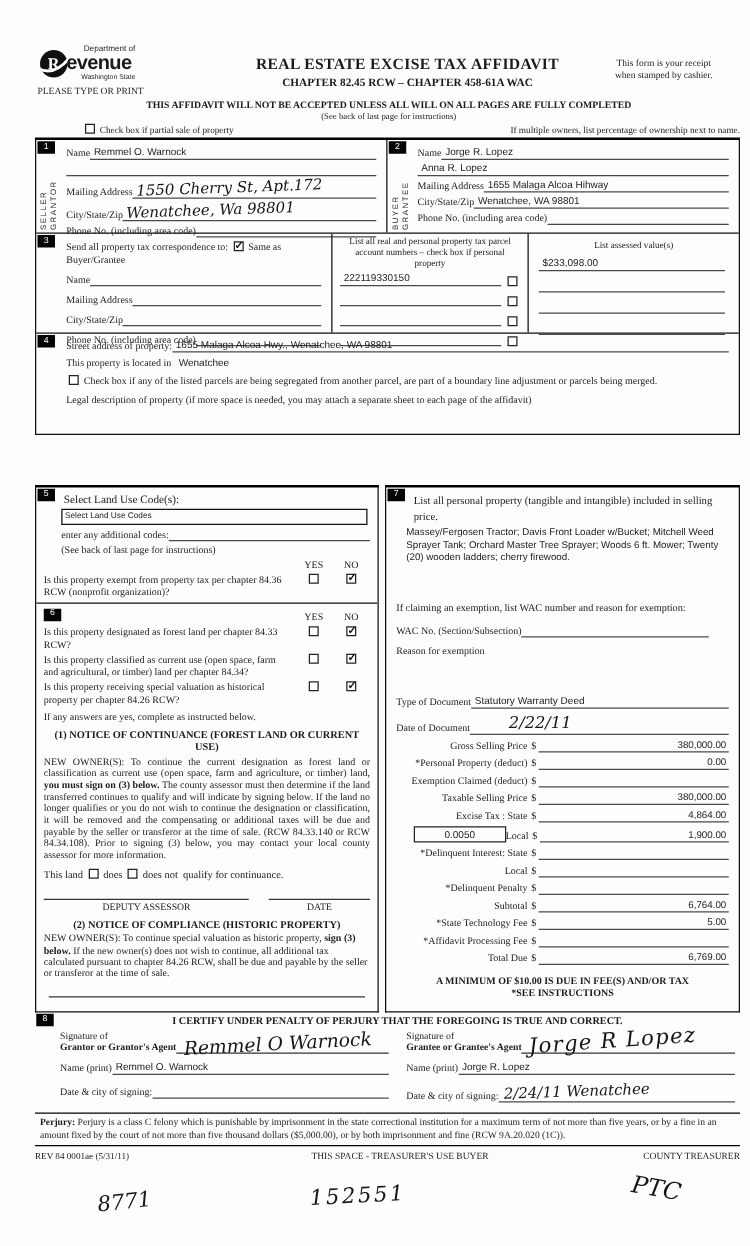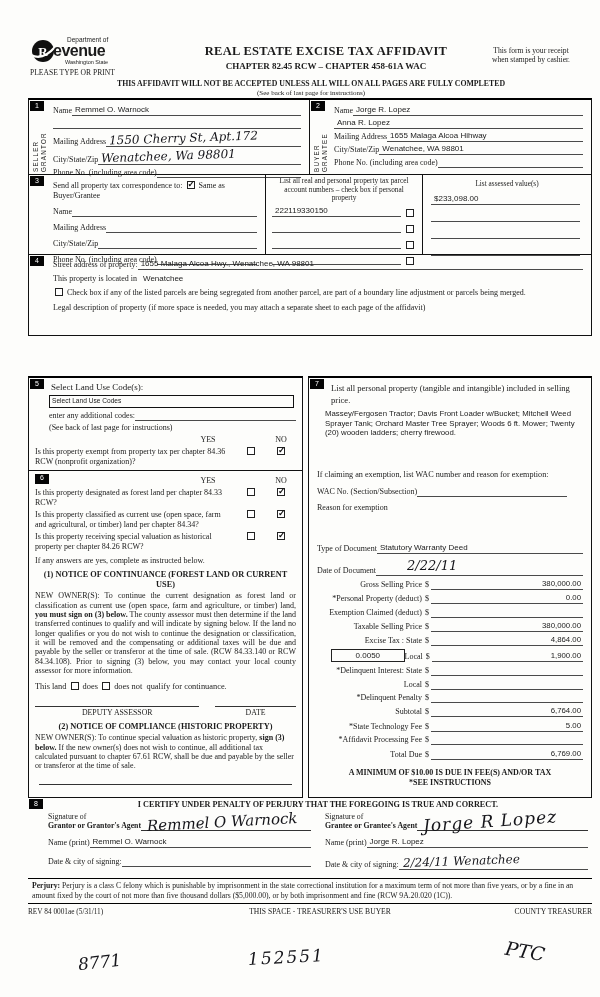--- a/index.html
+++ b/index.html
@@ -137,6 +137,13 @@
     </div>
     <div class="warning">THIS AFFIDAVIT WILL NOT BE ACCEPTED UNLESS ALL WILL ON ALL PAGES ARE FULLY COMPLETED</div>
     <div class="seeback">(See back of last page for instructions)</div>
+    <div class="prow">
+      <span>
+        <span class="cb"></span>
+        <span>Check box if partial sale of property</span>
+      </span>
+      <span>If multiple owners, list percentage of ownership next to name.</span>
+    </div>
   </div>
 
   <div class="mainbox">

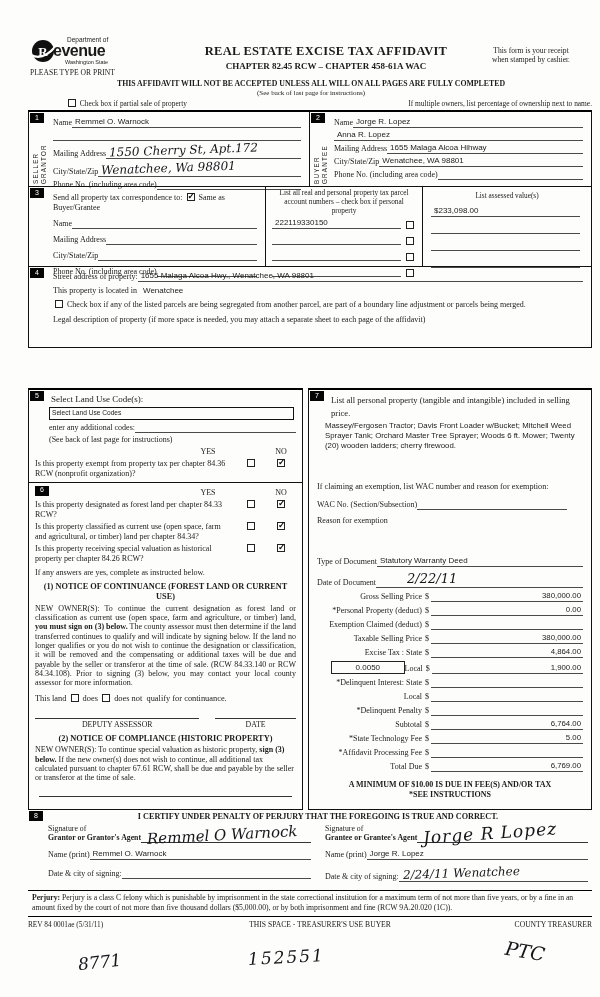--- a/index.html
+++ b/index.html
@@ -58,7 +58,7 @@
   .leftcol{position:relative;width:275px;border:1px solid #111;border-top:2px solid #000;height:422px;padding:4px 6px 2px 6px;overflow:hidden;}
   .rightcol{position:relative;flex:1;border:1px solid #111;border-top:2px solid #000;height:422px;padding:4px 8px 2px 8px;overflow:hidden;}
   .luc-box{border:1px solid #111;height:13px;margin:2px 2px 2px 14px;padding:1px 2px;font-size:6.6px;}
-  .qhead{display:flex;justify-content:flex-end;margin-top:2px;gap:43px;}
+  .qhead{display:flex;justify-content:flex-end;margin-top:2px;}
   .qhead span{width:30px;text-align:center;font-size:8px;}
   .qrow{display:flex;margin-top:2px;}
   .qtext{flex:1;padding-right:4px;}

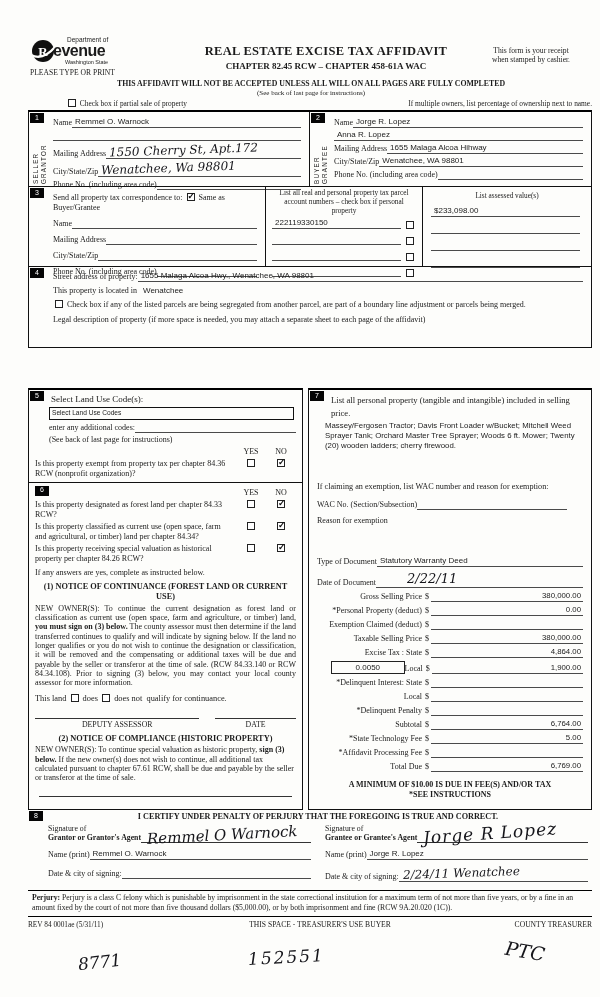--- a/index.html
+++ b/index.html
@@ -345,7 +345,7 @@
       </div>
 
       <div class="notice-title">(2) NOTICE OF COMPLIANCE (HISTORIC PROPERTY)</div>
-      <div class="notice-body" style="text-align:left;"><span>NEW OWNER(S): To continue special valuation as historic property, </span><b>sign (3) below.</b><span> If the new owner(s) does not wish to continue, all additional tax calculated pursuant to chapter 67.61 RCW, shall be due and payable by the seller or transferor at the time of sale.</span></div>
+      <div class="notice-body" style="text-align:left;"><span>NEW OWNER(S): To continue special valuation as historic property, </span><b>sign (3) below.</b><span> If the new owner(s) does not wish to continue, all additional tax calculated pursuant to chapter 84.26 RCW, shall be due and payable by the seller or transferor at the time of sale.</span></div>
 
       <div class="sigline"></div>
       

